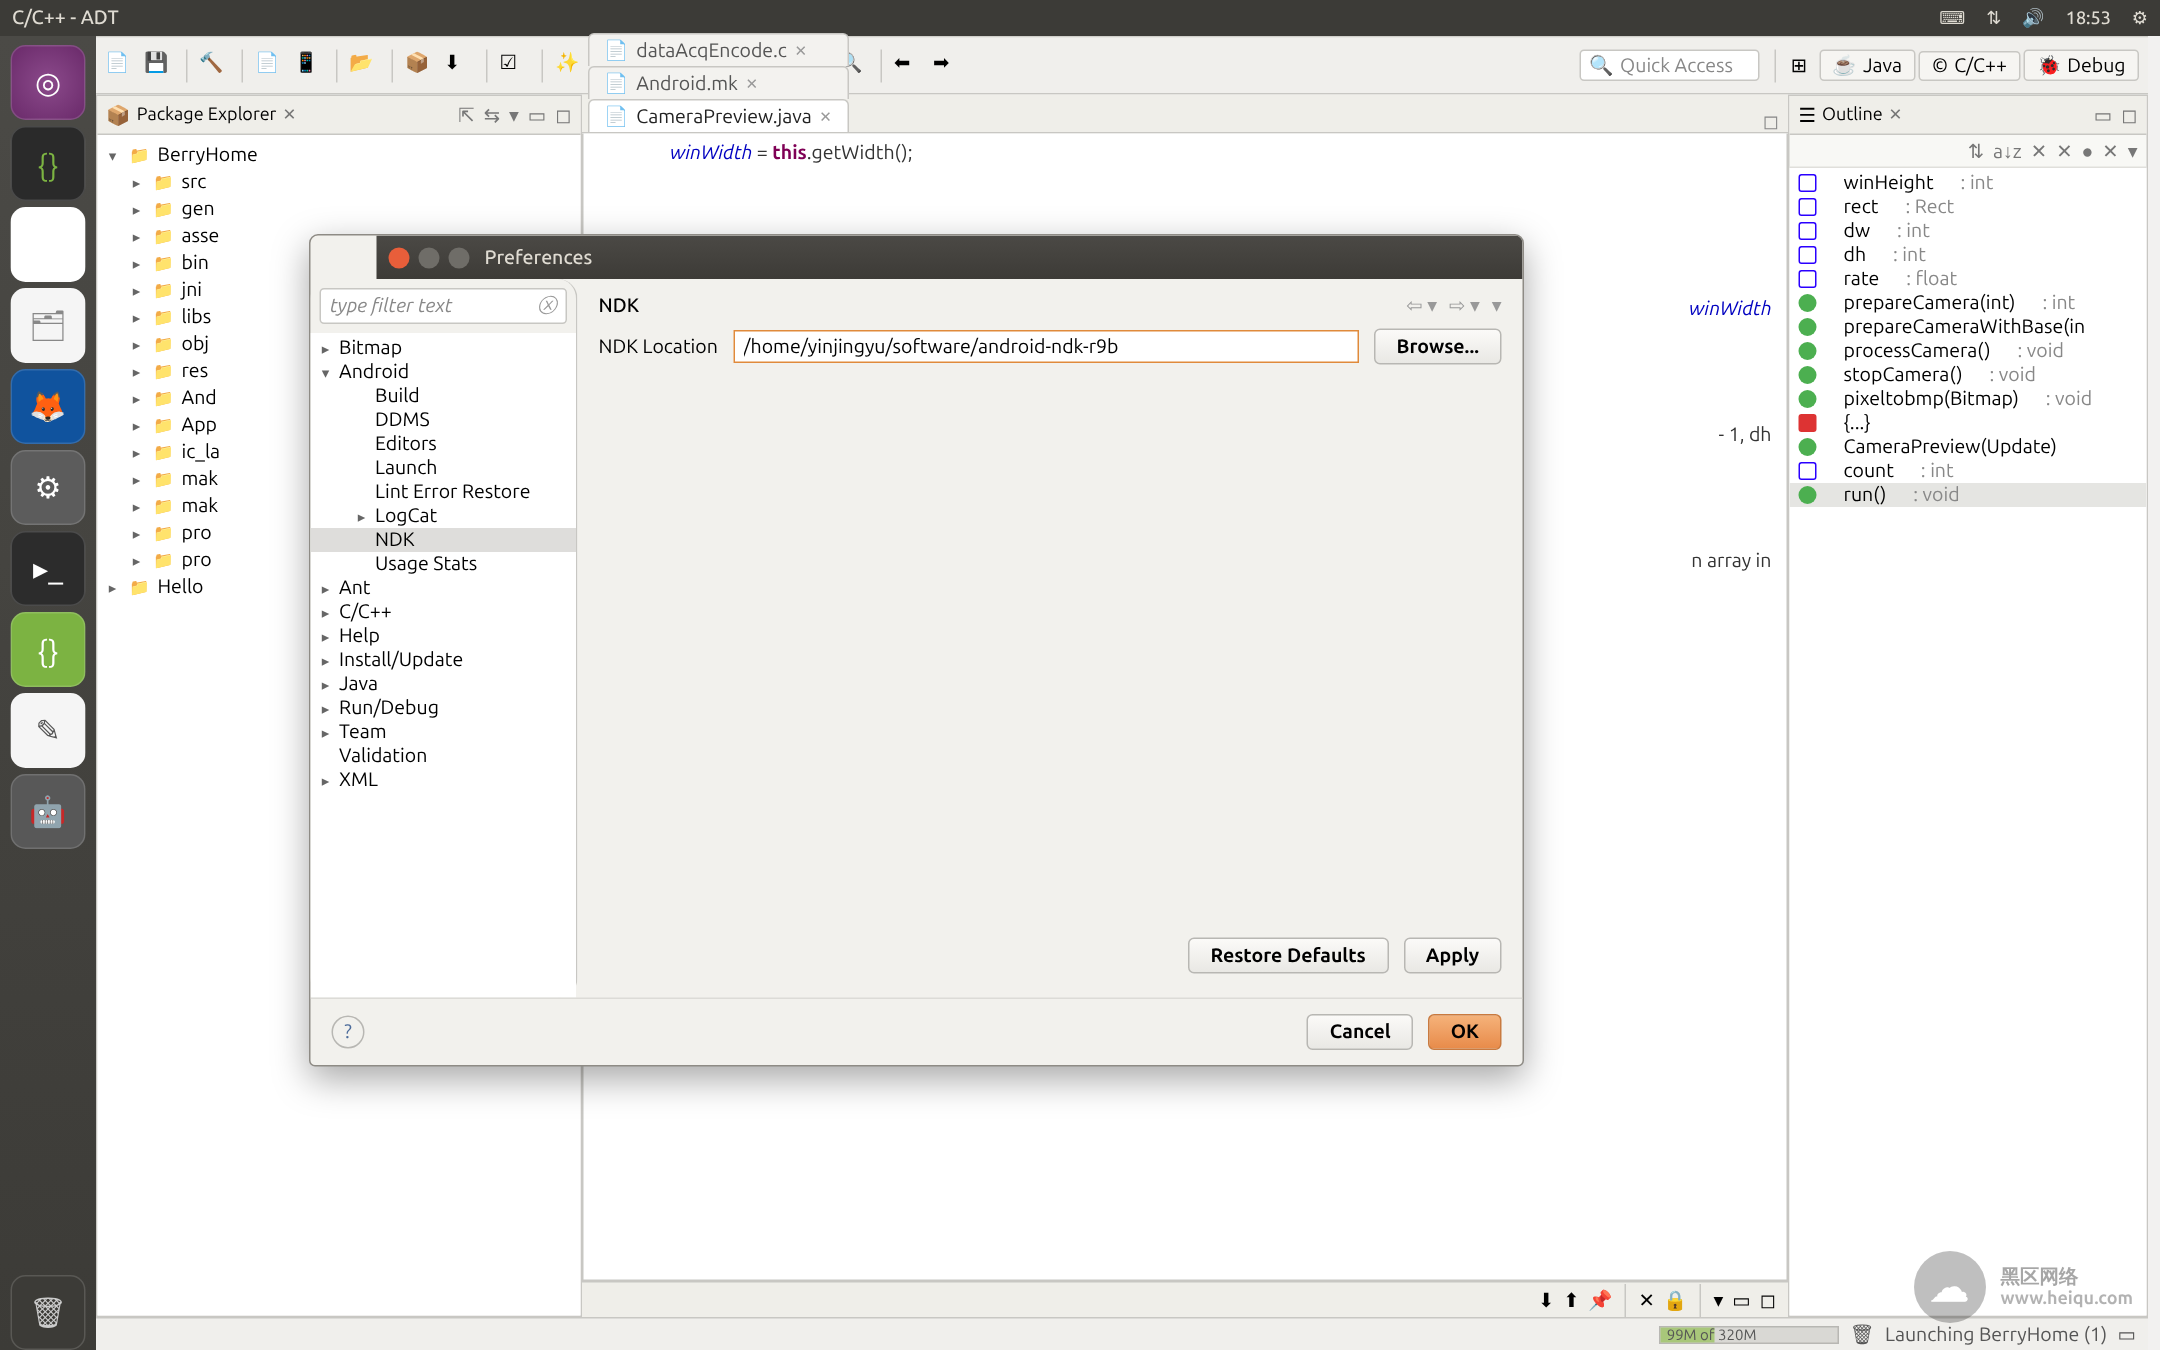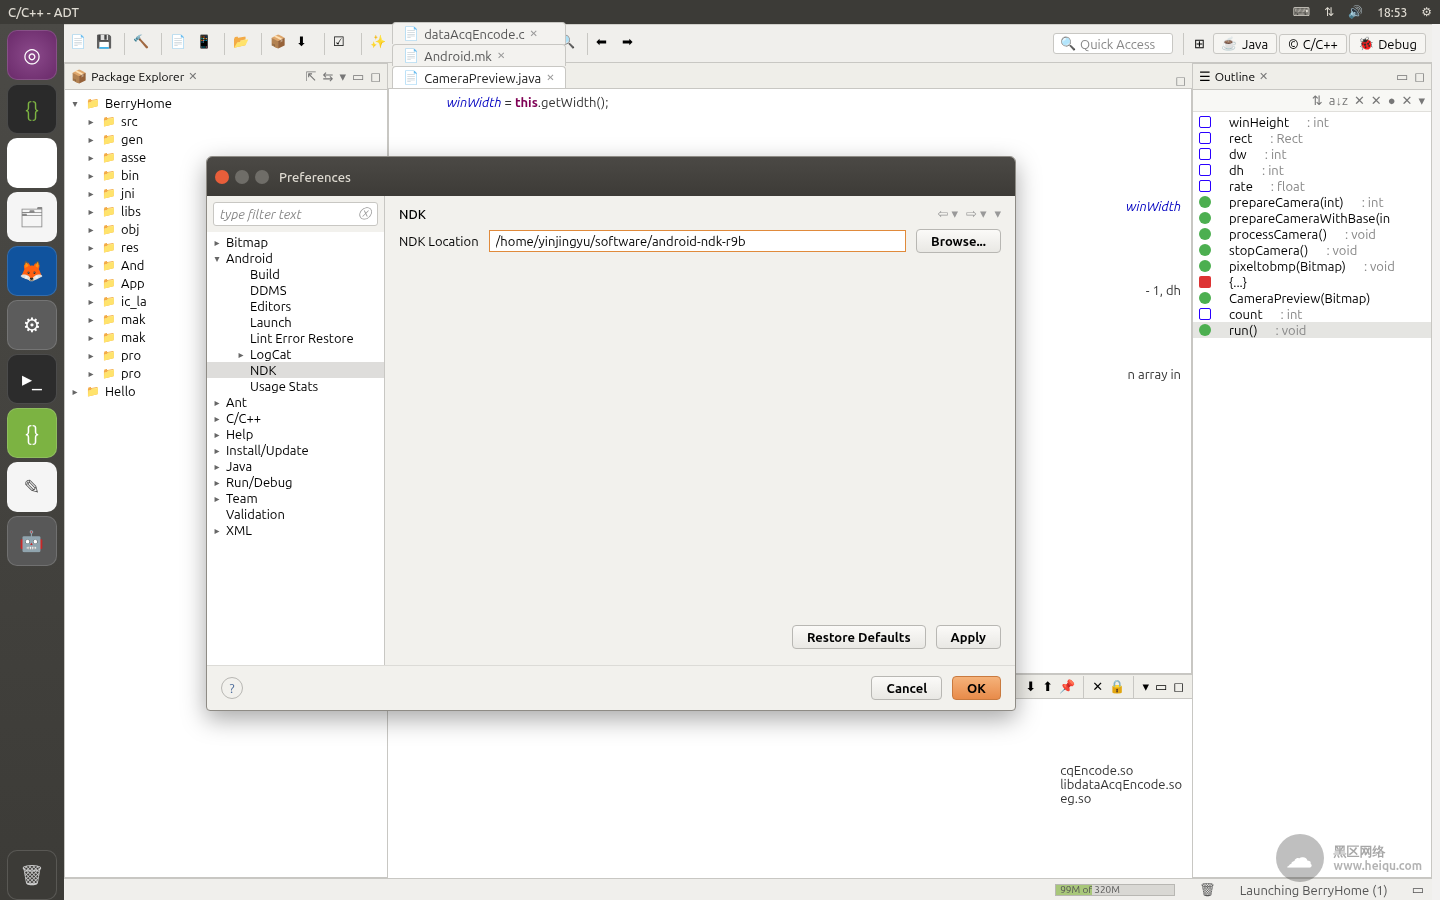--- a/index.html
+++ b/index.html
@@ -90,7 +90,7 @@
 .watermark .sub{display:flex; flex-direction:column; line-height:1.1;}
 .watermark .sub .u{font-size:12px; color:rgba(0,0,0,0.3);}
 .dialog { position:absolute; top:156px; left:206px; width:810px; height:555px; background:#f2f1ed; border:1px solid #8e8b85; border-radius:6px 6px 4px 4px; box-shadow:0 8px 24px rgba(0,0,0,0.35); display:flex; flex-direction:column; overflow:hidden;}
-.dlg-title { height:39px; background:linear-gradient(#4b4945,#3d3b37); color:#dfdbd2; display:flex; align-items:center; padding:0 8px; gap:10px; font-weight:500;}
+.dlg-title { height:29px; background:linear-gradient(#4b4945,#3d3b37); color:#dfdbd2; display:flex; align-items:center; padding:0 8px; gap:10px; font-weight:500;margin-left:44px;}
 .dlg-title .wbtns { display:flex; gap:6px; }
 .wbtn{width:14px;height:14px;border-radius:50%;}
 .wbtn.close{background:#e85e3a;}

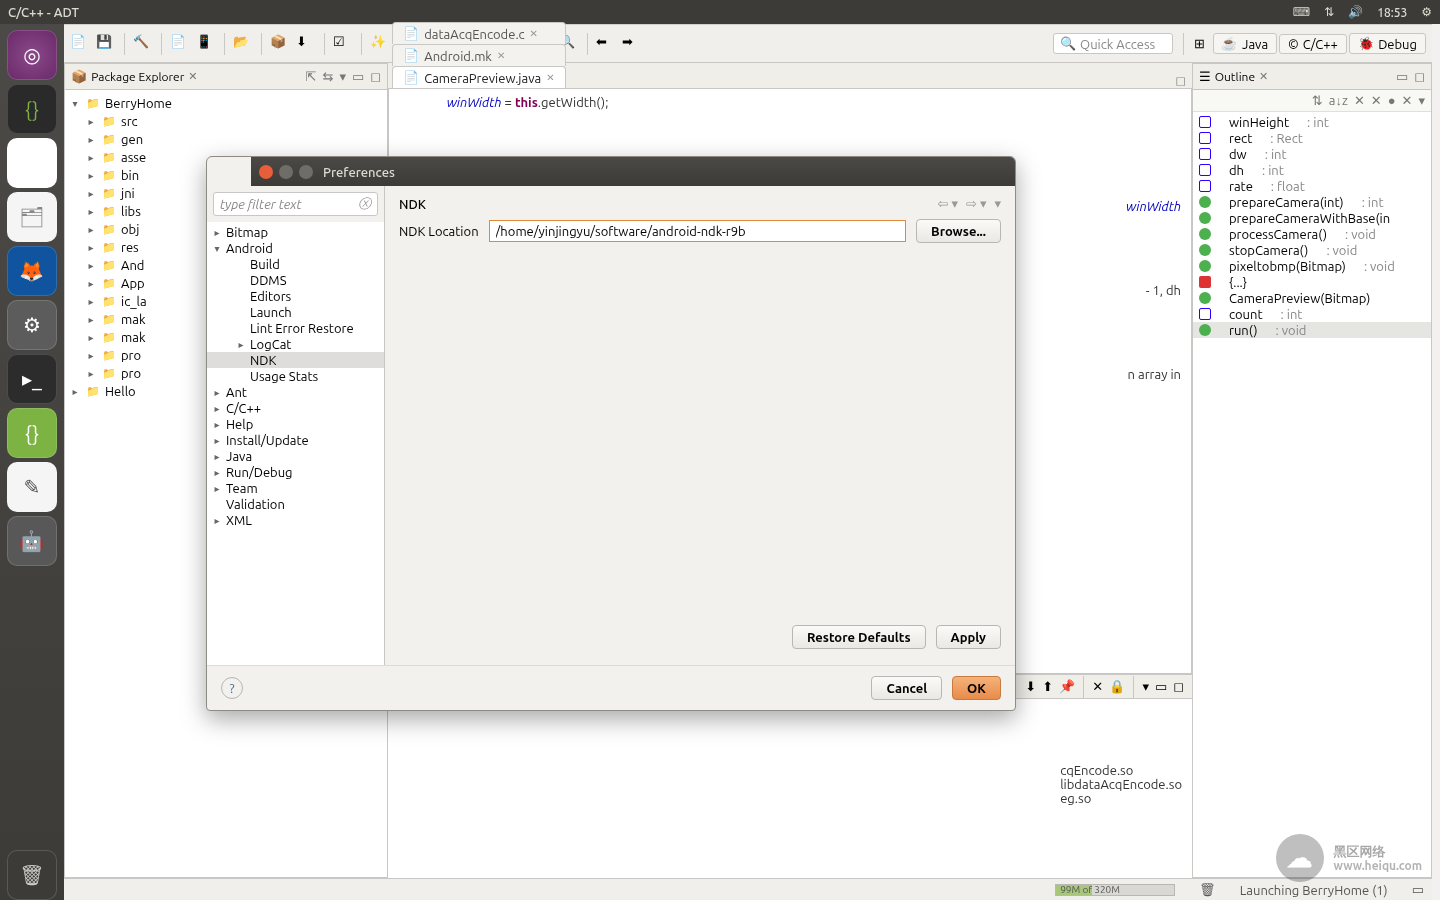--- a/index.html
+++ b/index.html
@@ -97,7 +97,7 @@
 .wbtn.min{background:#6f6d68;}
 .wbtn.max{background:#6f6d68;}
 .dlg-body { flex:1; display:flex; }
-.dlg-tree { width:178px; border-right:1px solid #c8c7c3; background:#f2f1ed; display:flex; flex-direction:column;}
+.dlg-tree { width:178px; border-right:1px solid #c8c7c3; background:#f2f1ed; display:flex; flex-direction:column;border-radius:13px;}
 .dlg-filter { margin:6px; border:1px solid #c8c7c3; border-radius:3px; padding:2px 6px; color:#888; font-style:italic; background:#fff; display:flex; align-items:center;}
 .dlg-filter .clr{margin-left:auto;color:#999;}
 .dlg-tree-list { flex:1; overflow:auto; padding:2px 0; background:#fff; font-size:13px;}

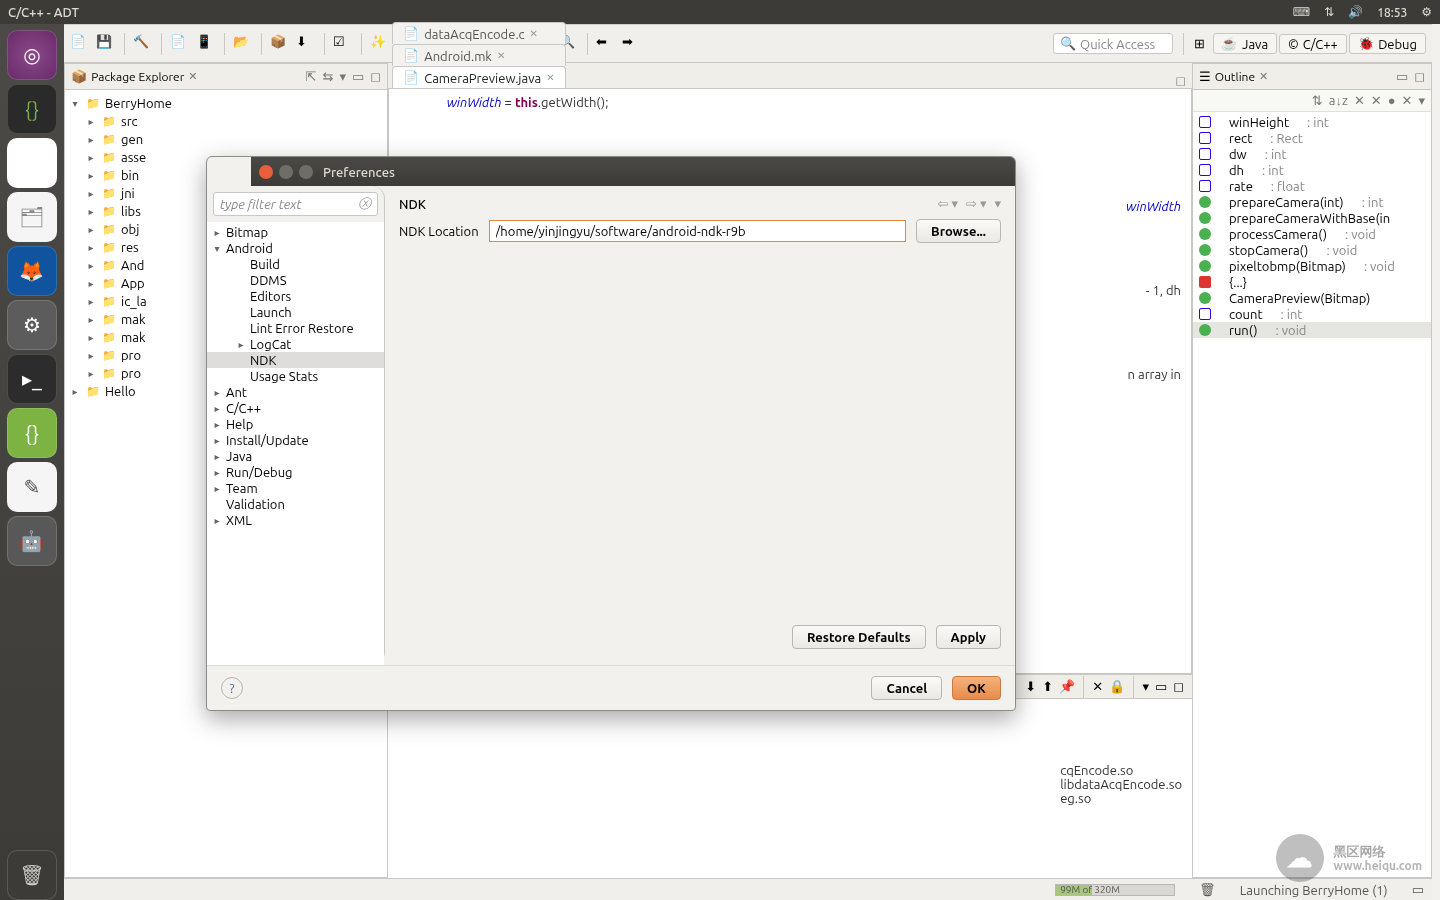--- a/index.html
+++ b/index.html
@@ -442,7 +442,7 @@
           </div>
           <div class="o-item">
             <span class="o-ico o-green"></span>
-            <span>CameraPreview(Bitmap)</span>
+            <span>CameraPreview(Update)</span>
             <span class="o-type"> </span>
           </div>
           <div class="o-item">

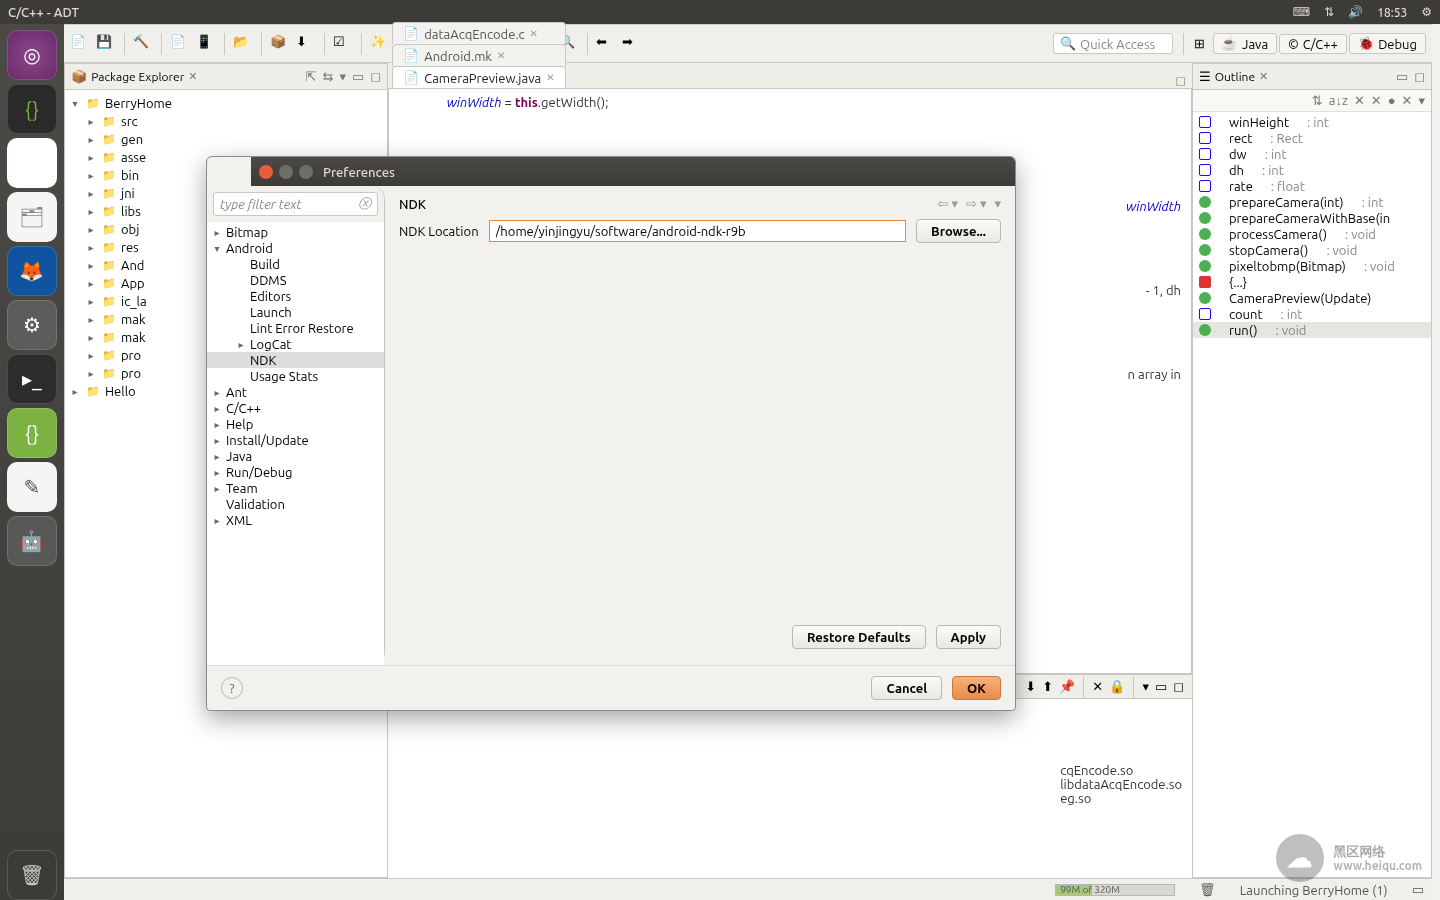--- a/index.html
+++ b/index.html
@@ -356,13 +356,6 @@
         <span>▭</span>
         <span>◻</span>
       </div>
-      <div class="bottom">
-        <div style="position:absolute; right:10px; top:64px; text-align:left;">
-          <div>cqEncode.so</div>
-          <div>libdataAcqEncode.so</div>
-          <div>eg.so</div>
-        </div>
-      </div>
     </div>
 
     <div class="panel outline">

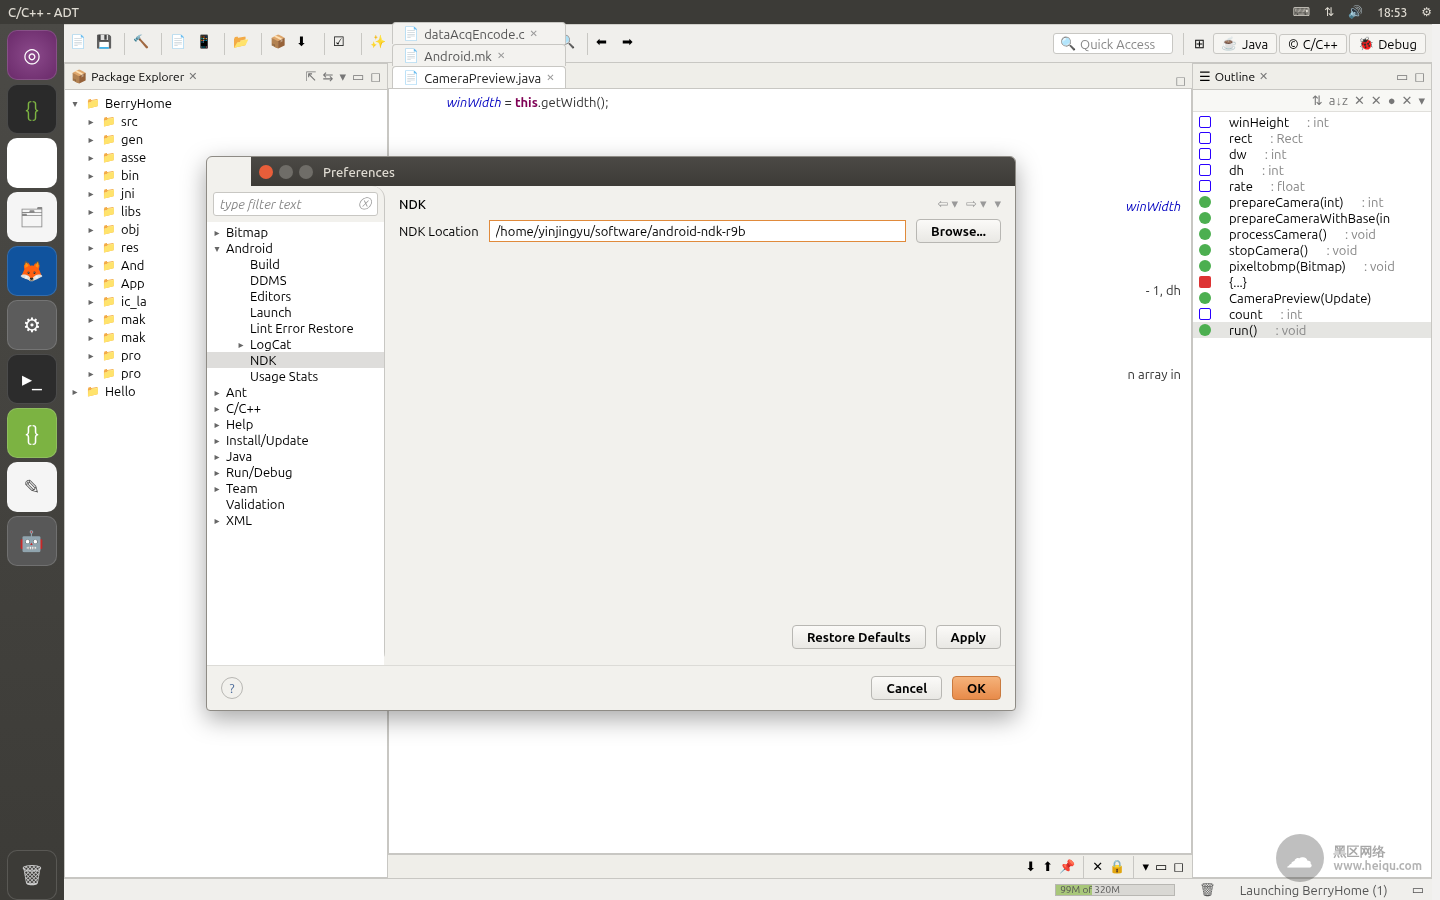--- a/index.html
+++ b/index.html
@@ -80,7 +80,7 @@
 
 
 .status { height:22px; border-top:1px solid #c8c7c3; background:#f0efec; display:flex; align-items:center; font-size:11px; color:#555; padding:0 8px;}
-.status .mid{margin-left:auto; display:flex; align-items:center; gap:24px;}
+.status .mid{margin-left:auto; display:flex; align-items:center; gap:7px;}
 .progress{ width:120px; height:12px; background:#d9d8d4; border:1px solid #b8b7b3; position:relative;}
 .progress .fill{ position:absolute; left:0; top:0; bottom:0; width:30%; background:#a8c77a;}
 

